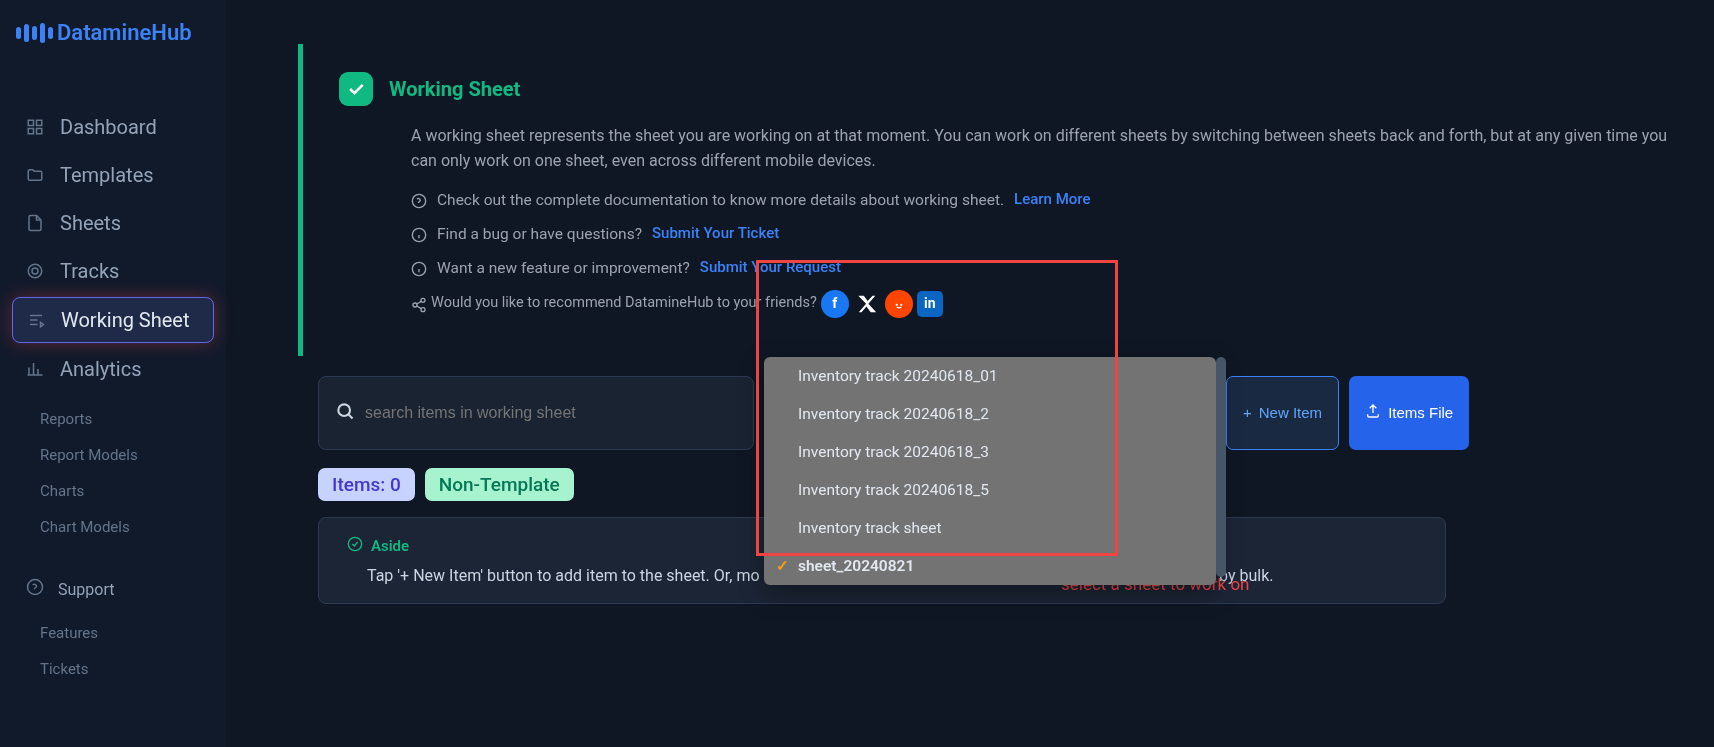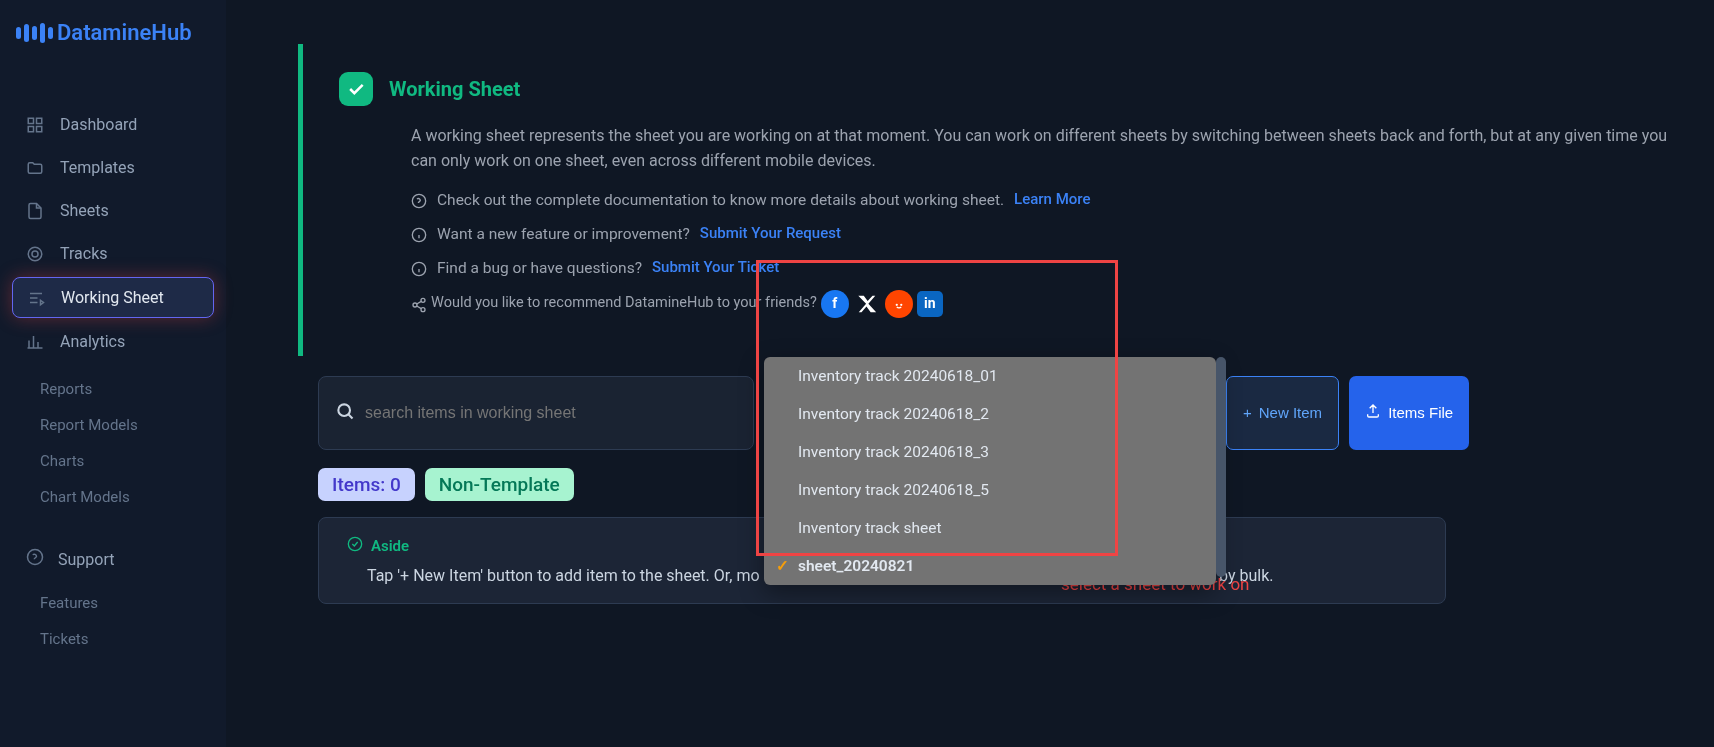--- a/index.html
+++ b/index.html
@@ -50,7 +50,7 @@
       gap: 14px;
       padding: 10px 14px;
       color: #94a3b8;
-      font-size: 16px;
+      font-size: 20px;
       cursor: pointer;
       border-radius: 8px;
       margin-bottom: 4px;

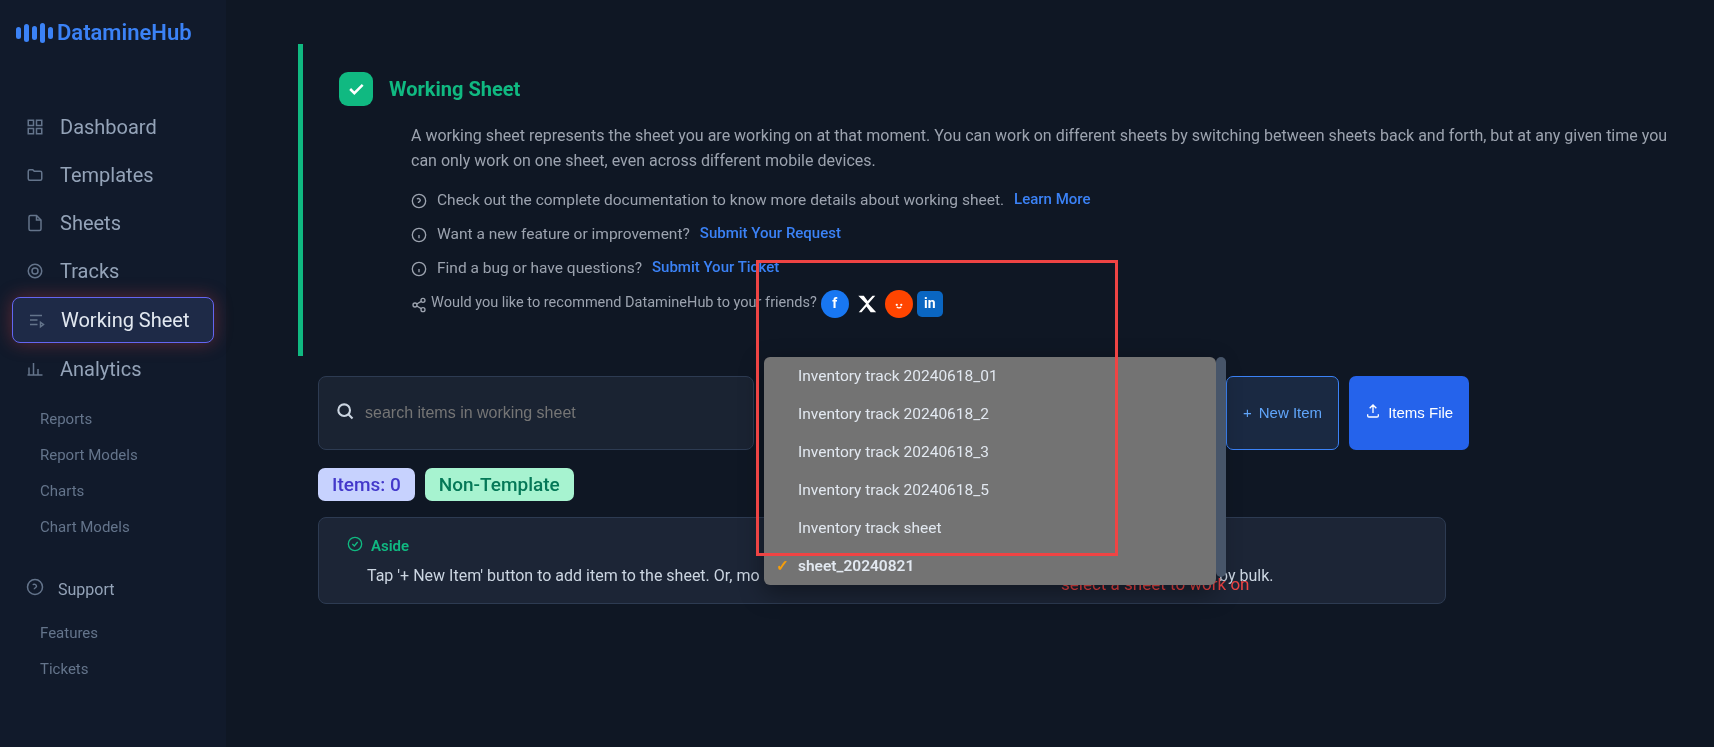--- a/index.html
+++ b/index.html
@@ -392,16 +392,16 @@
               <circle cx="12" cy="12" r="10"></circle>
               <path d="M12 8v.01M12 12v5"></path>
             </svg></span>
-        <span>Want a new feature or improvement?</span>
-        <span class="info-link">Submit Your Request</span>
+        <span>Find a bug or have questions?</span>
+        <span class="info-link">Submit Your Ticket</span>
       </div>
       <div class="info-line">
         <span class="ic"><svg viewBox="0 0 24 24" width="16" height="16" fill="none" stroke="currentColor" stroke-width="2">
               <circle cx="12" cy="12" r="10"></circle>
               <path d="M12 8v.01M12 12v5"></path>
             </svg></span>
-        <span>Find a bug or have questions?</span>
-        <span class="info-link">Submit Your Ticket</span>
+        <span>Want a new feature or improvement?</span>
+        <span class="info-link">Submit Your Request</span>
       </div>
       <div class="info-line social-row">
         <span class="ic"><svg viewBox="0 0 24 24" width="16" height="16" fill="none" stroke="currentColor" stroke-width="2">

